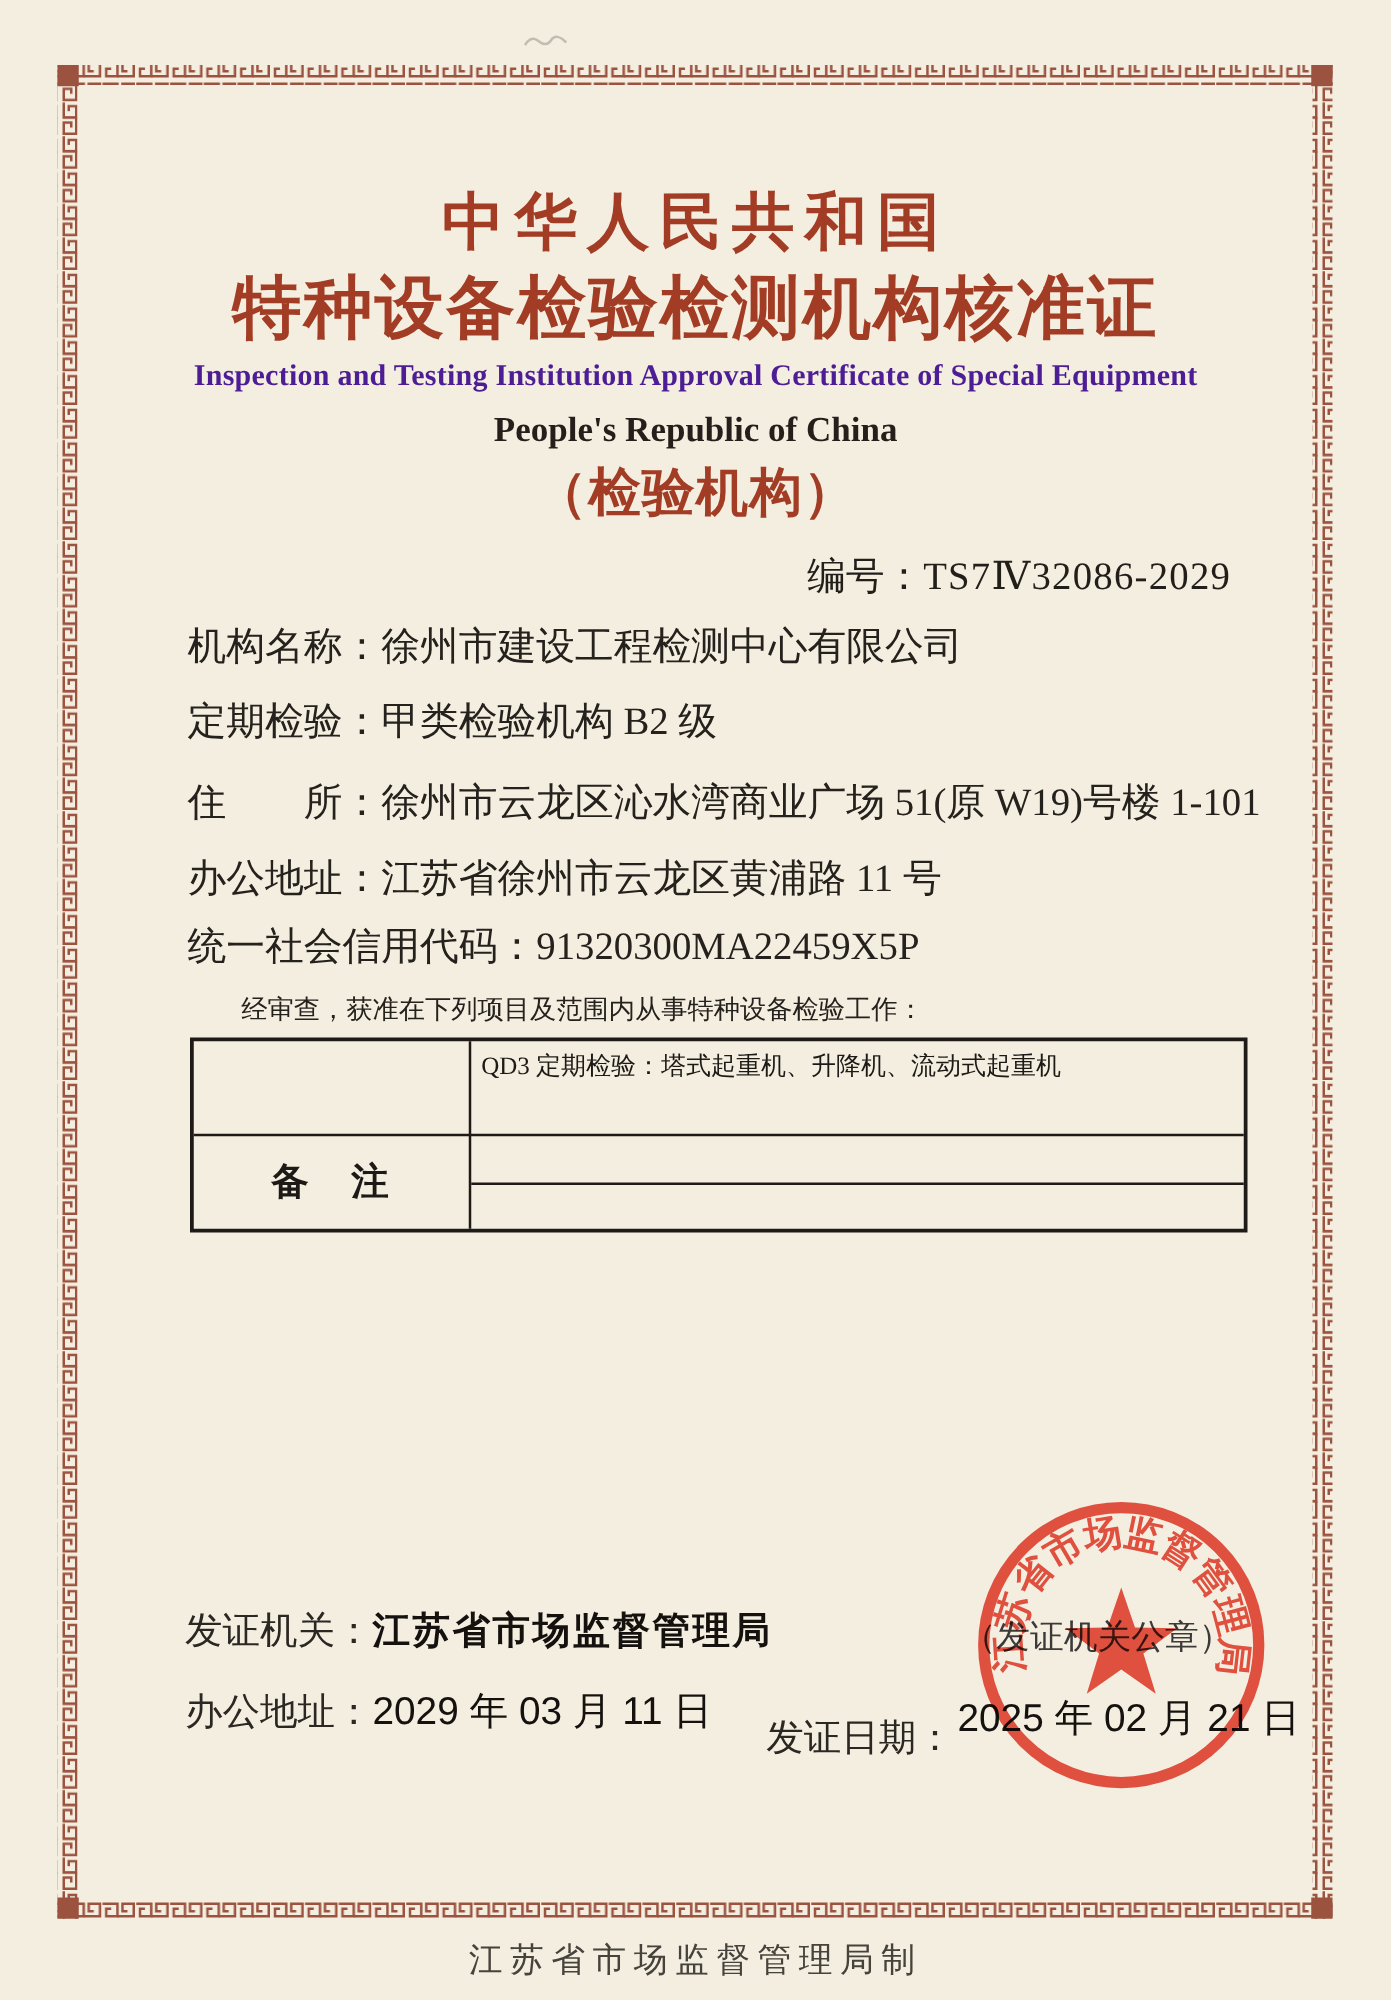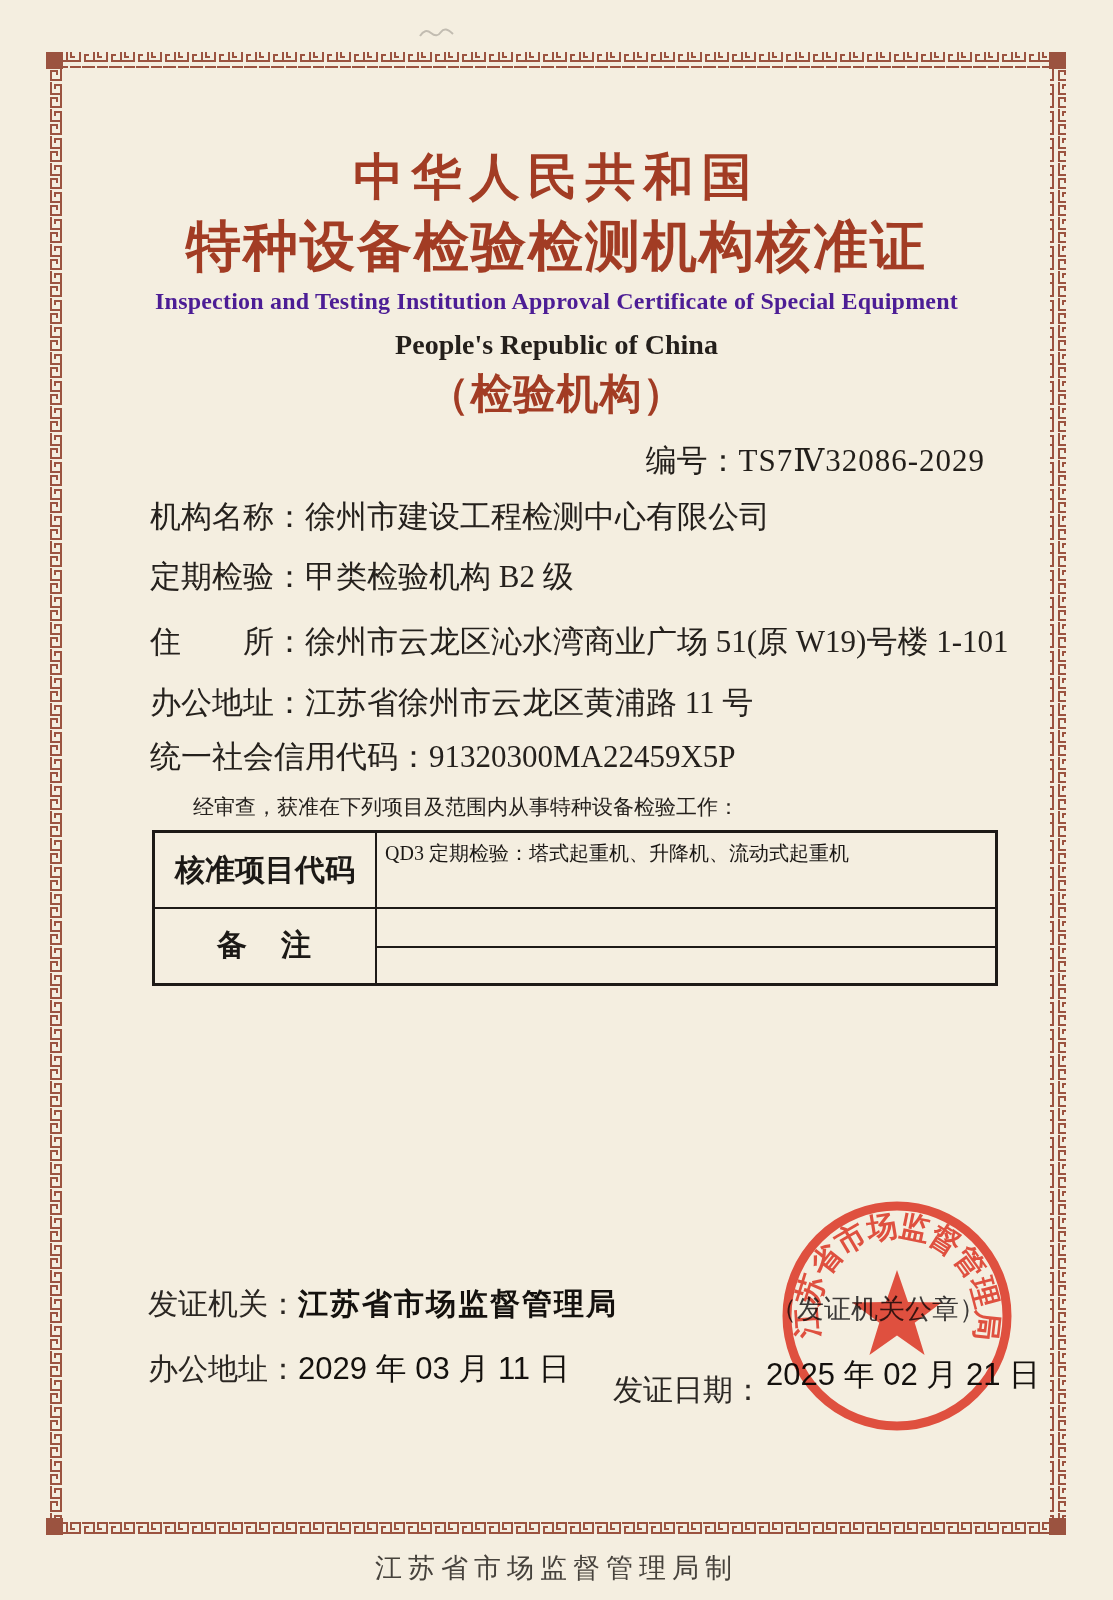--- a/index.html
+++ b/index.html
@@ -115,7 +115,6 @@
   <div class="vline"></div>
   <div class="rline"></div>
   <div class="iline"></div>
-  <div class="h1">核准项目代码</div>
   <div class="h2">备　注</div>
   <div class="c1">QD3 定期检验：塔式起重机、升降机、流动式起重机</div>
   <div class="c2"></div>

